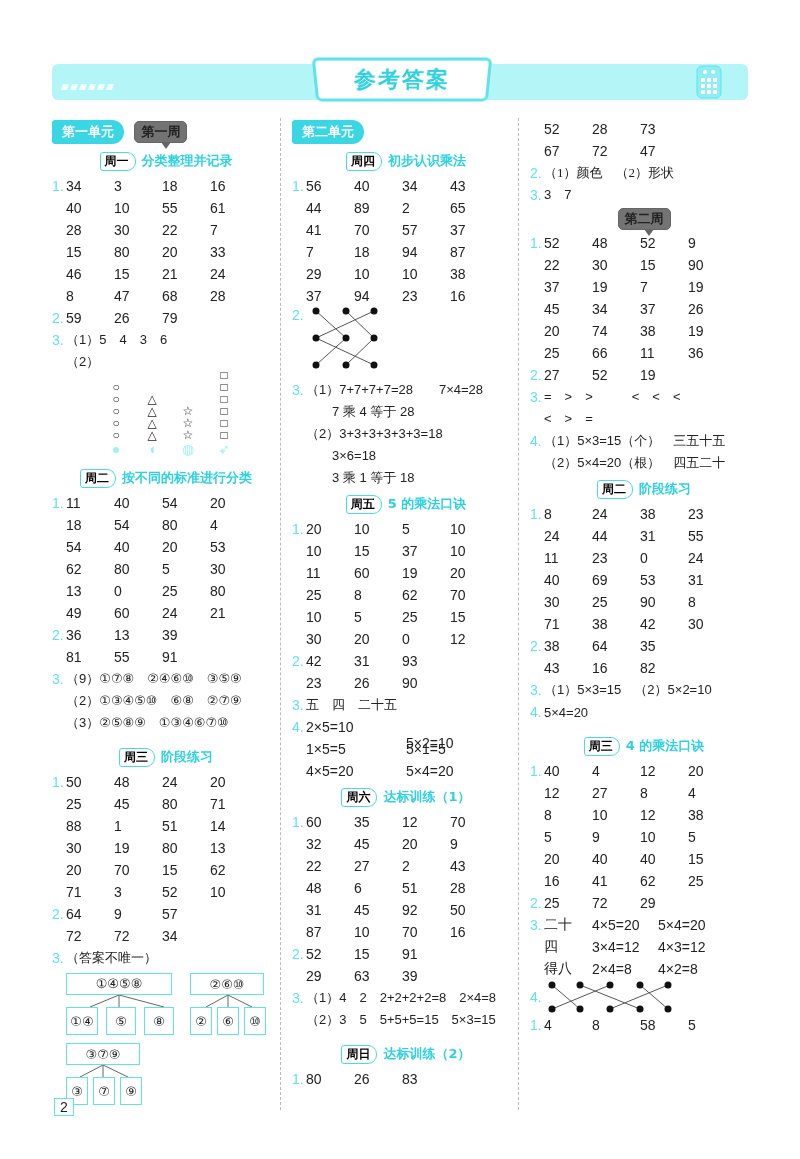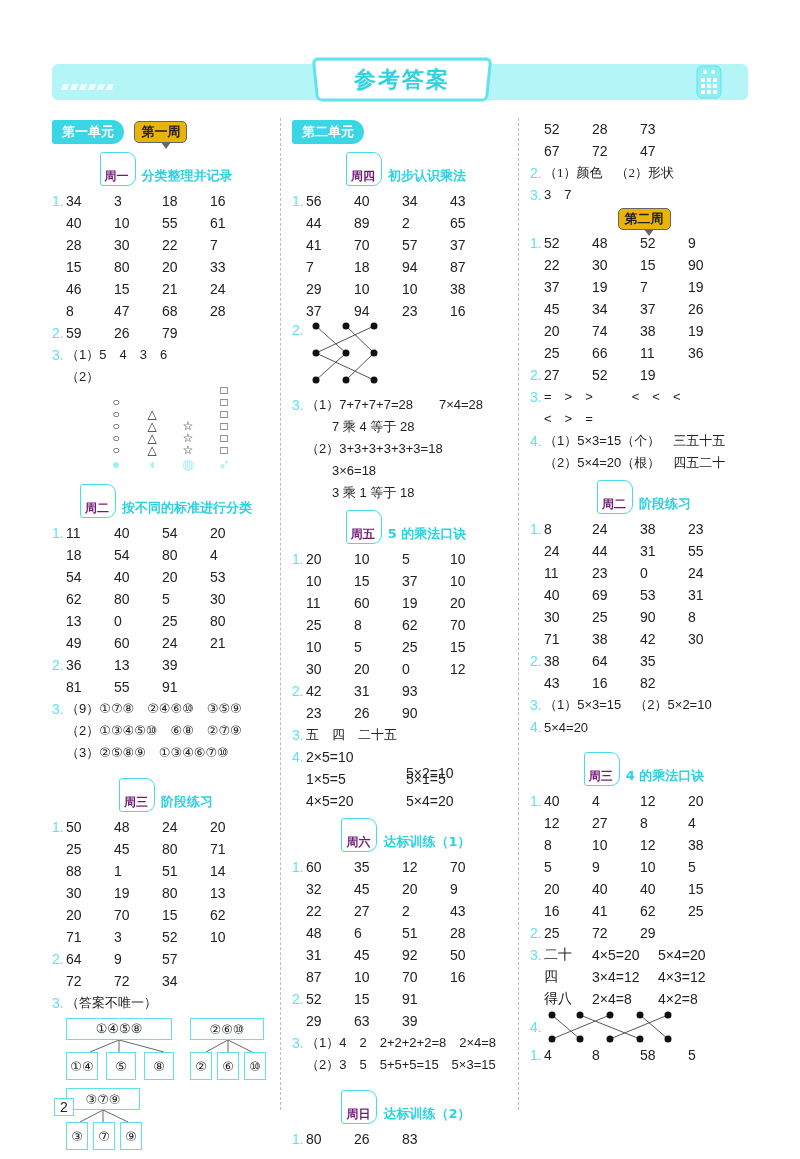--- a/index.html
+++ b/index.html
@@ -14,7 +14,7 @@
   .c1{left:52px;} .c2{left:292px;} .c3{left:530px;}
   .sep{position:absolute;top:118px;width:0;height:992px;border-left:1px dashed #bbb;}
   .unit{display:inline-block;background:#3ad6e3;color:#fff;font-weight:bold;font-size:13px;padding:3px 10px;border-radius:3px 12px 12px 3px;margin-right:6px;font-family:"DejaVu Sans",sans-serif;}
-  .week{display:inline-block;position:relative;border:1.5px solid #666;border-radius:5px;padding:1px 6px;font-size:13px;font-weight:bold;background:#eab308;font-family:"DejaVu Sans",sans-serif;}
+  .week{display:inline-block;position:relative;border:1.5px solid #666;border-radius:5px;padding:1px 6px;font-size:13px;font-weight:bold;background:#737373;font-family:"DejaVu Sans",sans-serif;}
   .week:after{content:"";position:absolute;left:50%;bottom:-7px;width:0;height:0;border-left:5px solid transparent;border-right:5px solid transparent;border-top:7px solid #666;}
   .sec{text-align:center;margin:6px 0 4px;font-size:13px;color:#2dd1df;font-weight:bold;font-family:"DejaVu Sans",sans-serif;}
   .sec .tag{display:inline-block;border:1.5px solid #48dbe6;border-radius:3px 9px 9px 3px;padding:15px 6px 0 4px;margin-right:6px;font-size:12px;color:#701a75;}

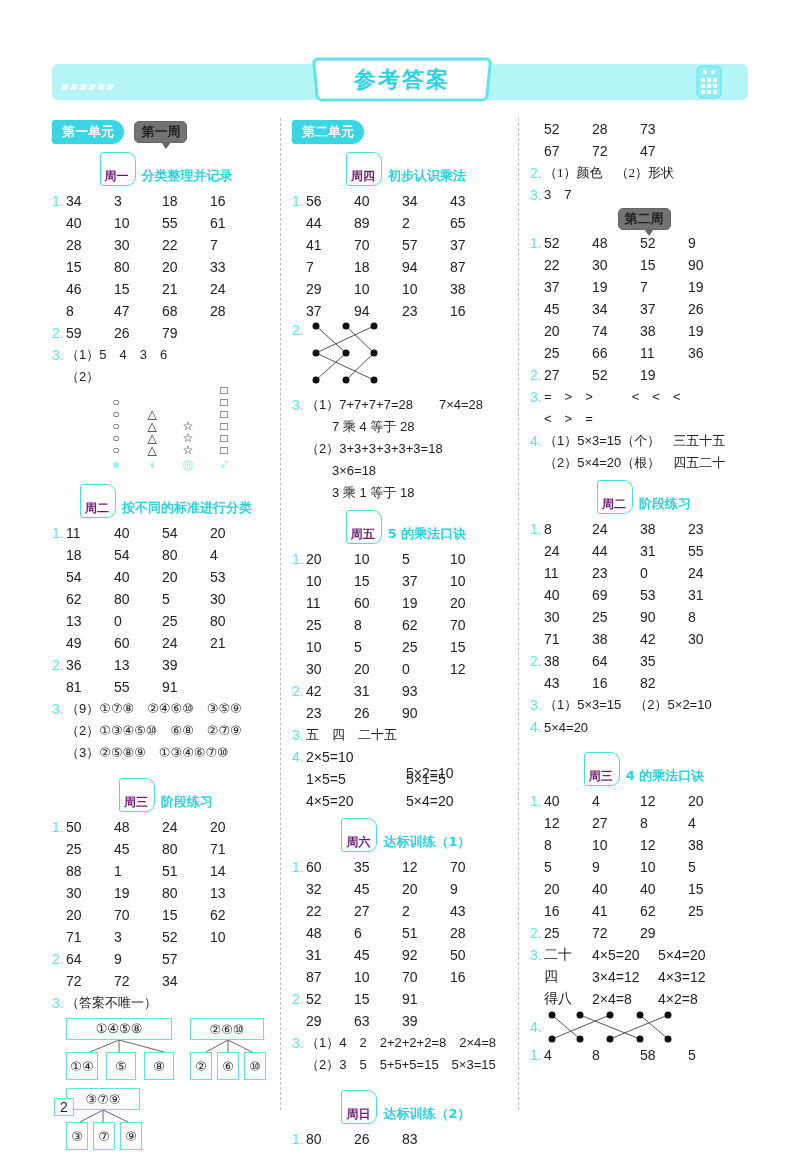--- a/index.html
+++ b/index.html
@@ -17,7 +17,7 @@
   .week{display:inline-block;position:relative;border:1.5px solid #666;border-radius:5px;padding:1px 6px;font-size:13px;font-weight:bold;background:#737373;font-family:"DejaVu Sans",sans-serif;}
   .week:after{content:"";position:absolute;left:50%;bottom:-7px;width:0;height:0;border-left:5px solid transparent;border-right:5px solid transparent;border-top:7px solid #666;}
   .sec{text-align:center;margin:6px 0 4px;font-size:13px;color:#2dd1df;font-weight:bold;font-family:"DejaVu Sans",sans-serif;}
-  .sec .tag{display:inline-block;border:1.5px solid #48dbe6;border-radius:3px 9px 9px 3px;padding:15px 6px 0 4px;margin-right:6px;font-size:12px;color:#701a75;}
+  .sec .tag{display:inline-block;border:1.5px solid #48dbe6;border-radius:3px 9px 9px 3px;padding:0 6px 0 4px;margin-right:6px;font-size:12px;color:#000000;}
   .row{display:flex;height:22px;align-items:center;font-size:14px;}
   .num{width:14px;color:#5ee3ea;font-size:14px;flex-shrink:0;}
   .cell{width:48px;flex-shrink:0;}

